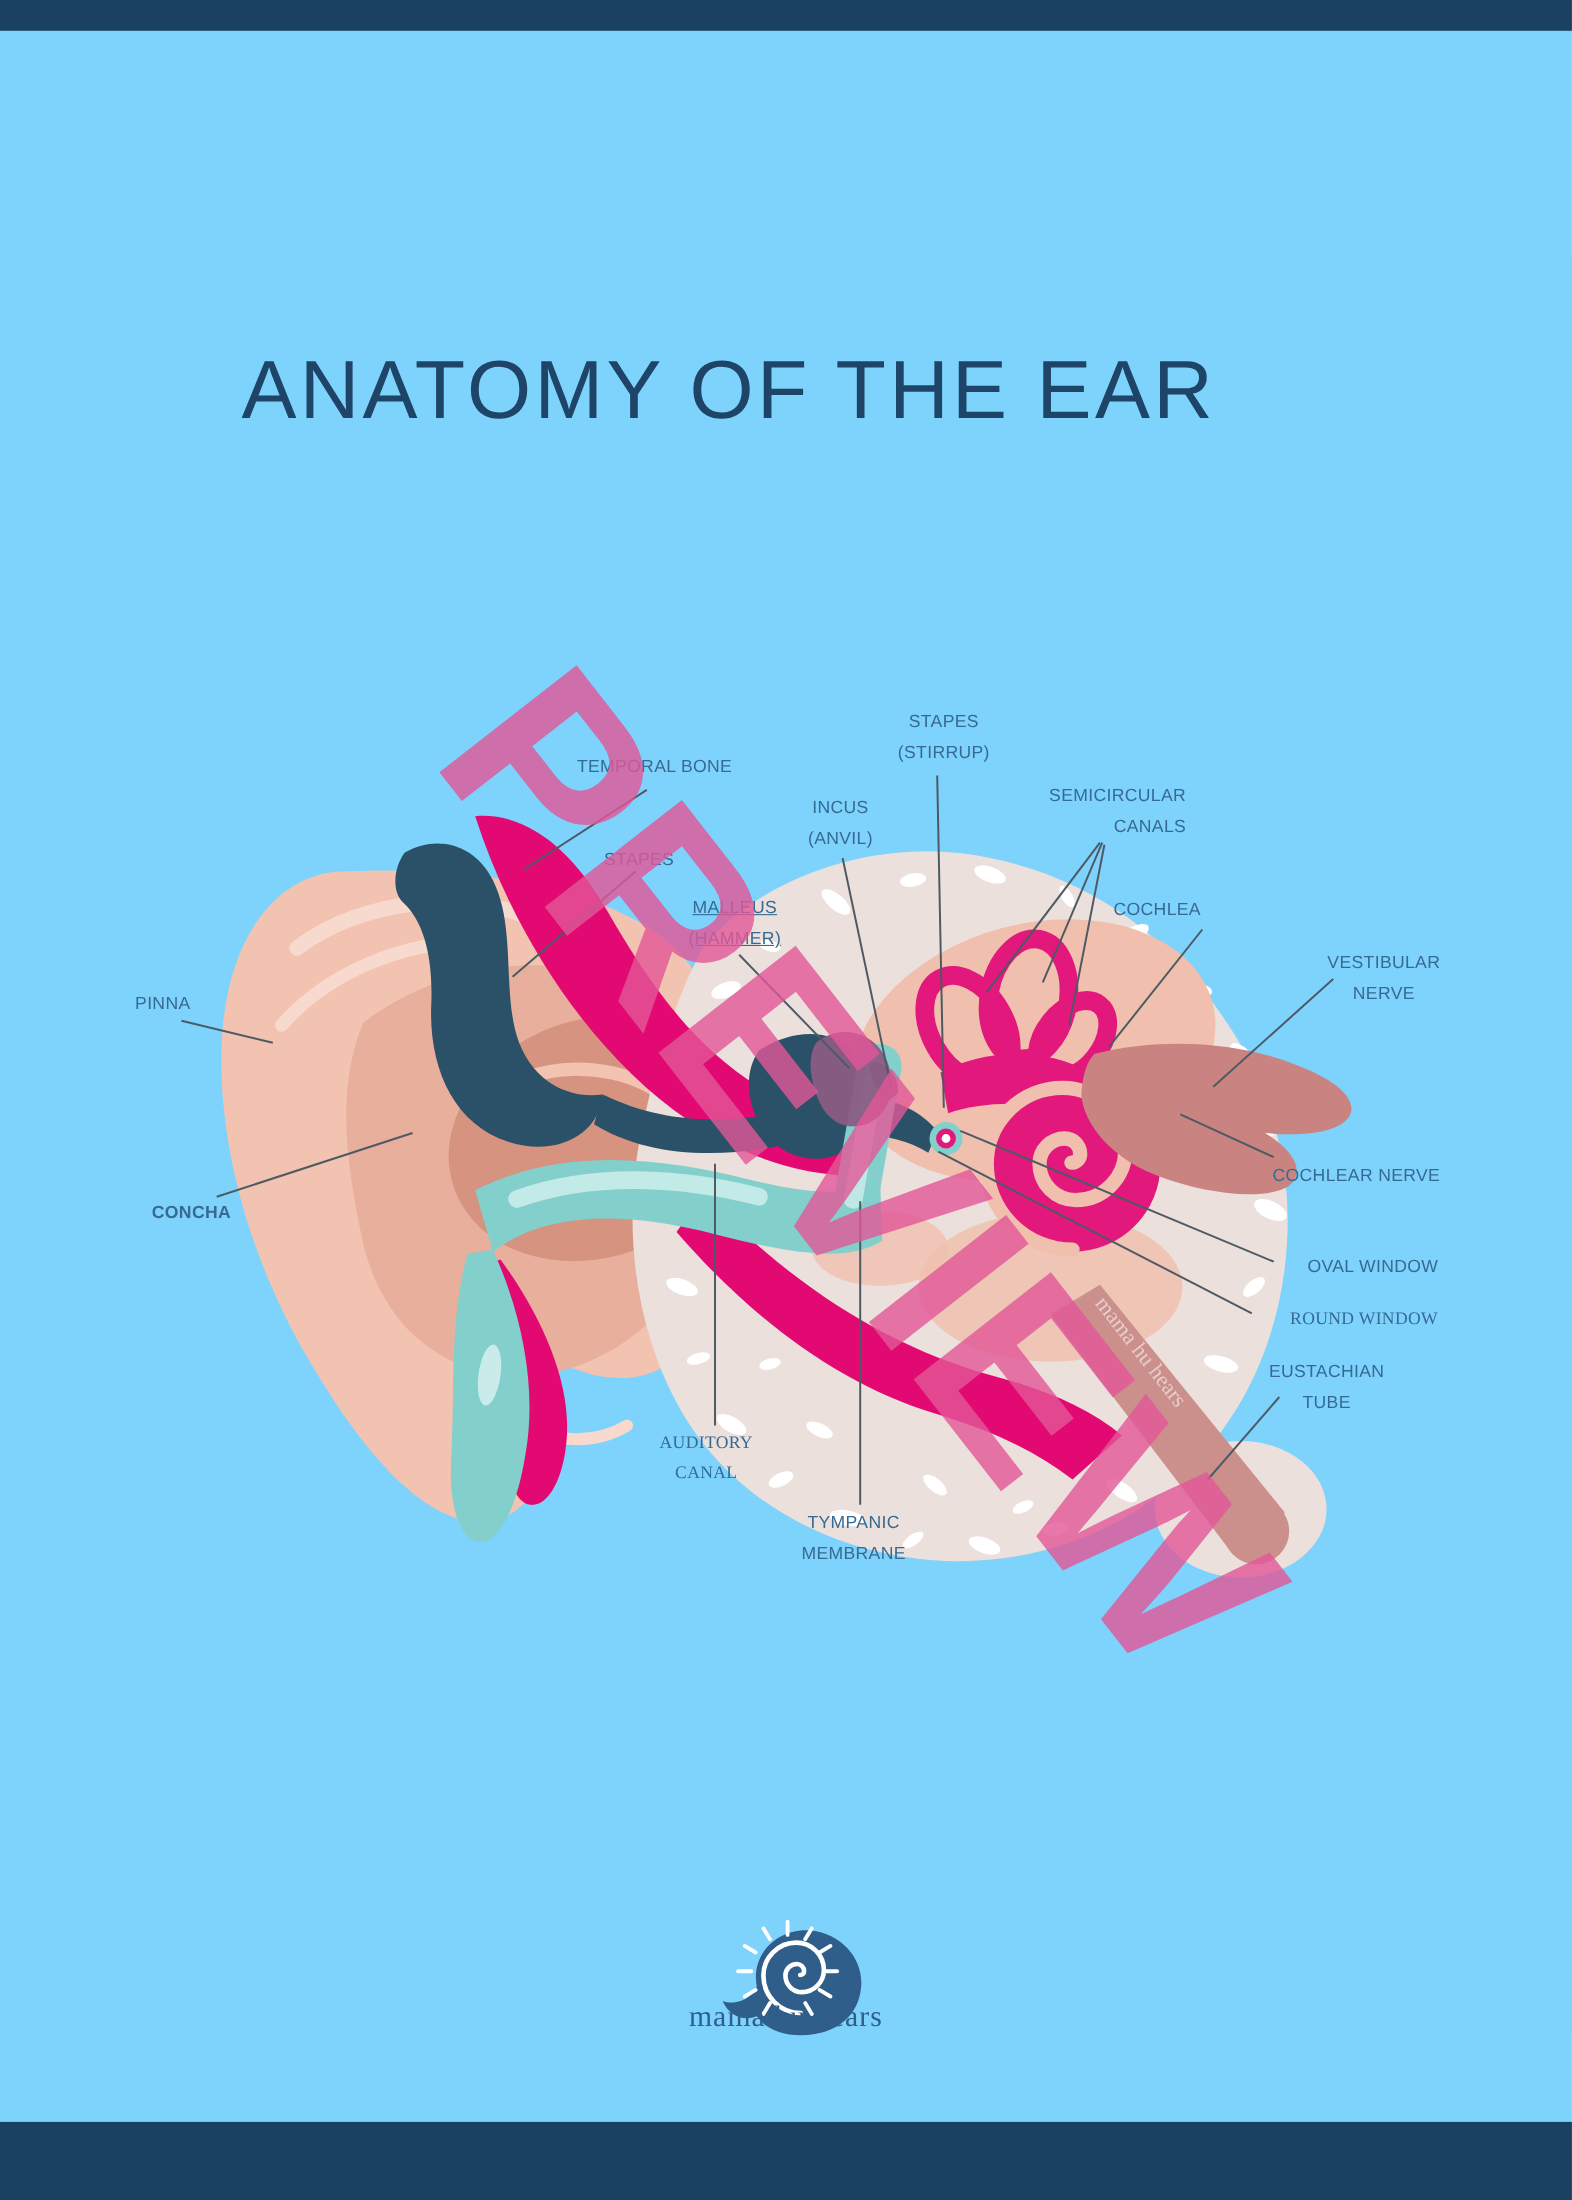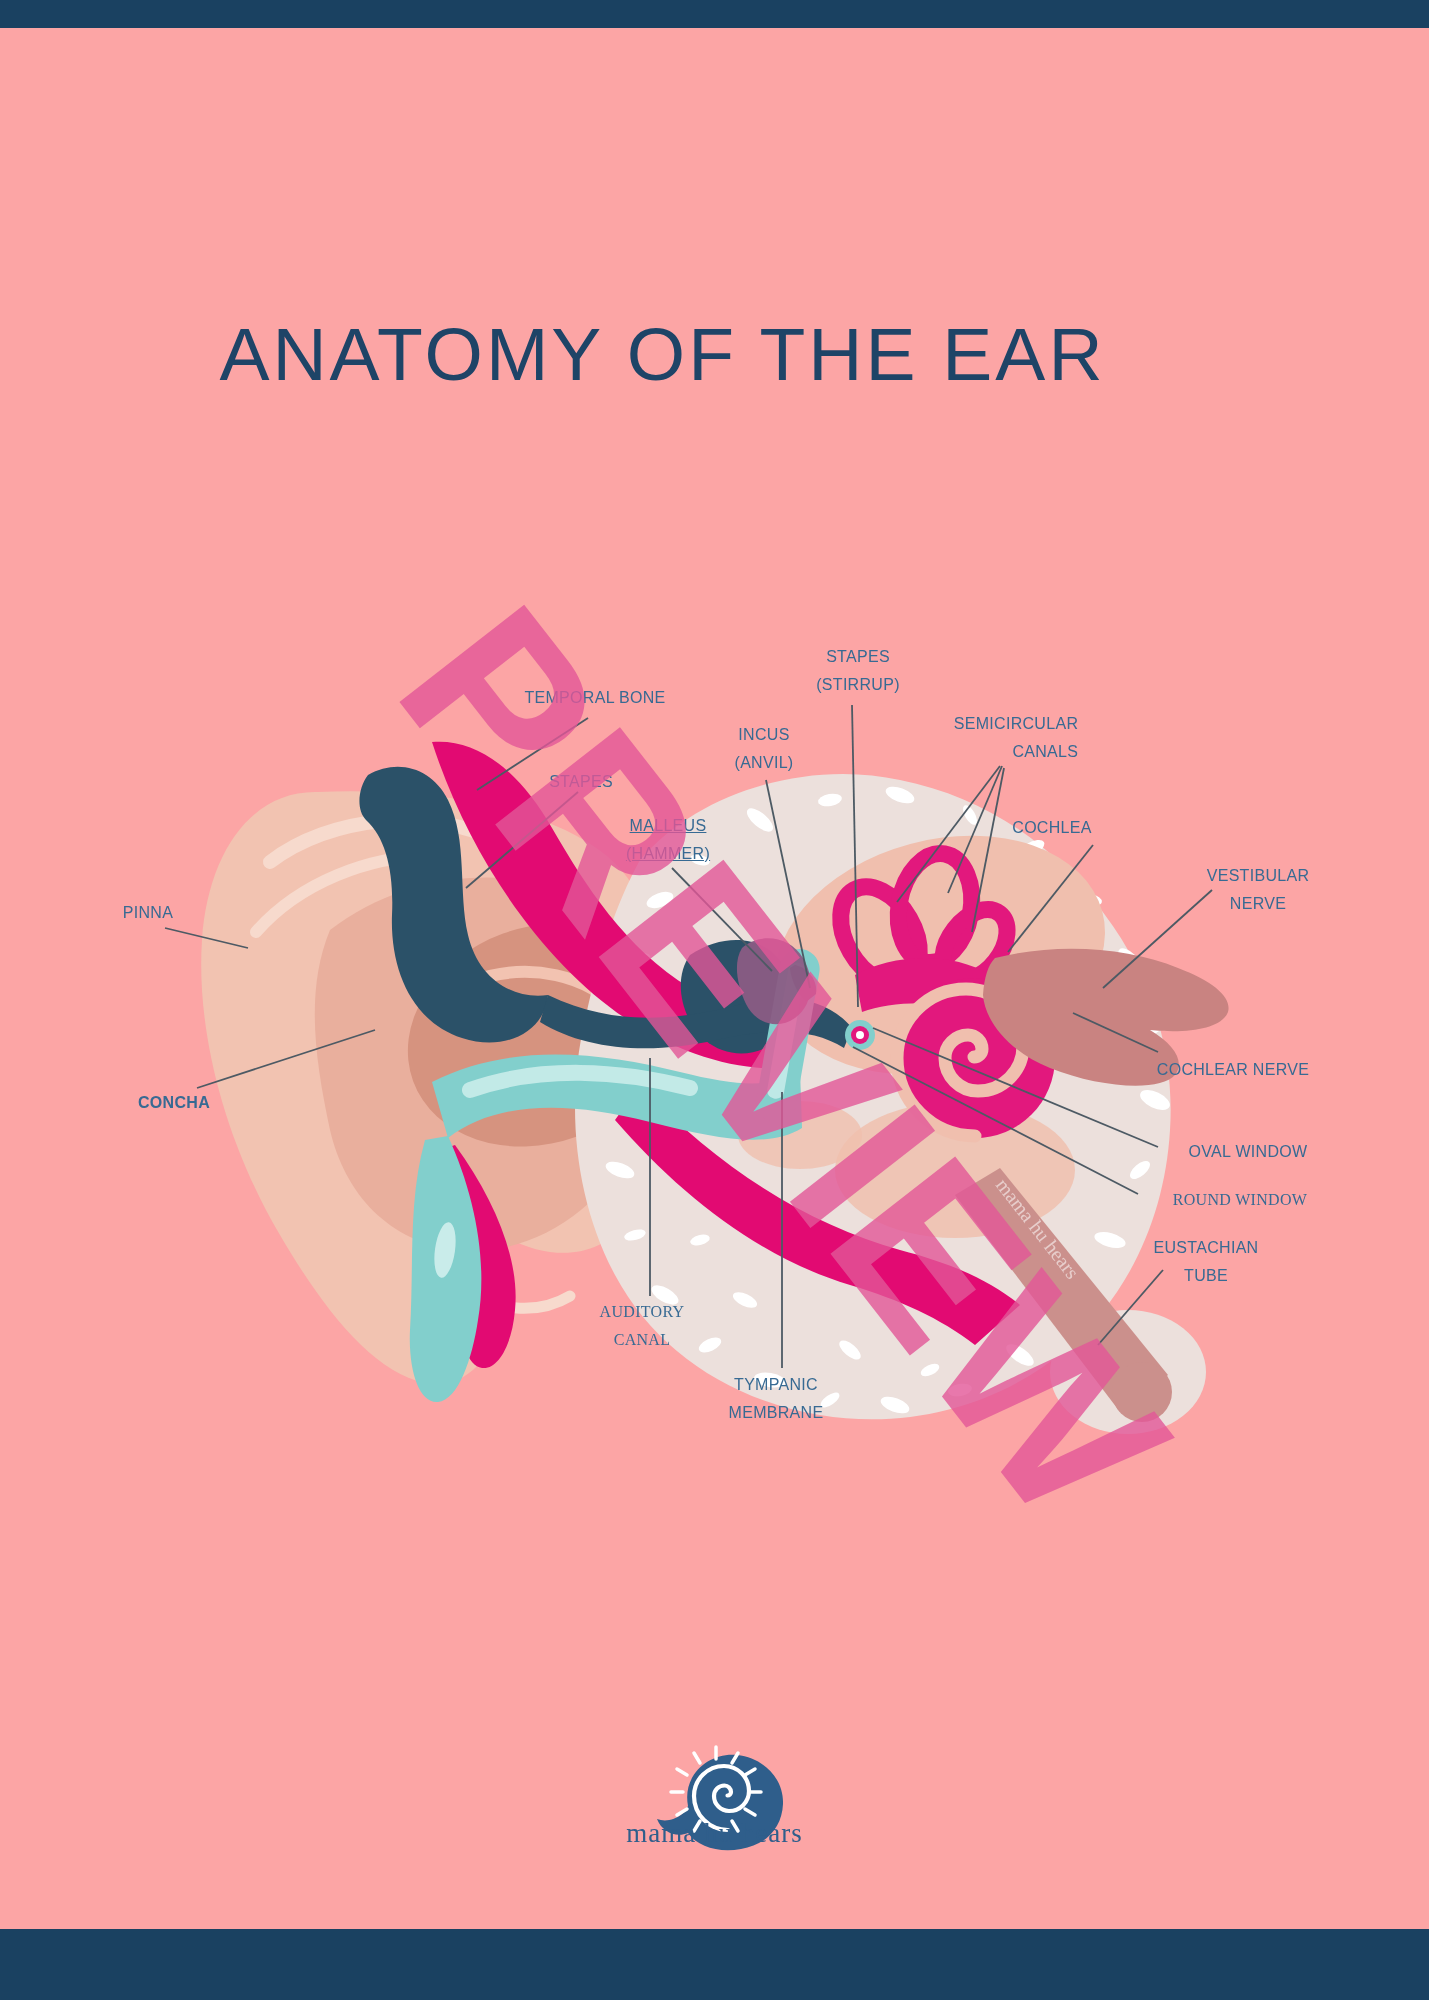--- a/index.html
+++ b/index.html
@@ -3,7 +3,7 @@
 <meta charset="utf-8">
 <style>
   html,body{margin:0;padding:0;background:#ffffff;}
-  .page{position:relative;width:1429px;height:2000px;overflow:hidden;background:#fca5a5;
+  .page{position:relative;width:1429px;height:2000px;overflow:hidden;background:#7dd3fc;
         font-family:"Liberation Sans",sans-serif;}
   .bar{position:absolute;left:0;width:100%;background:var(--navy_bar);}
   .bar.top{top:0;height:28px;}

